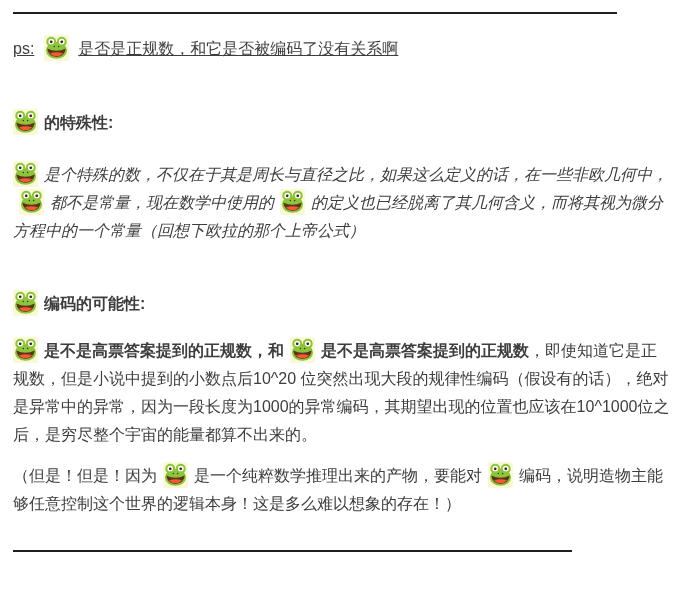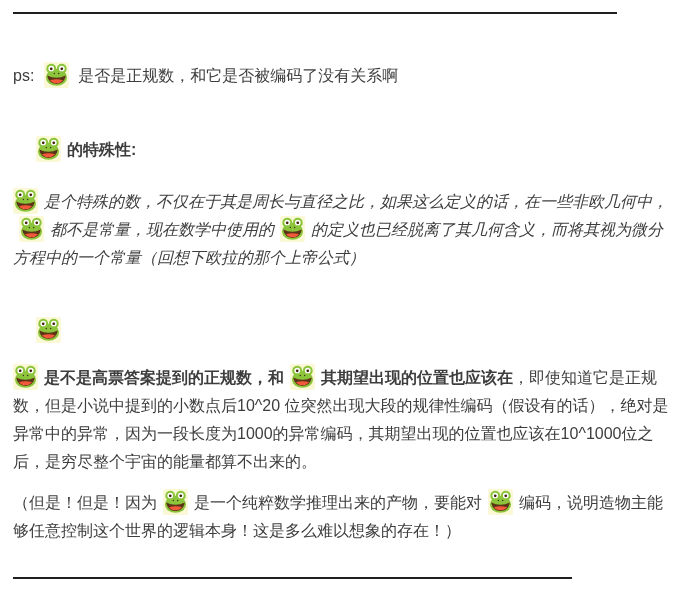--- a/index.html
+++ b/index.html
@@ -35,7 +35,7 @@
   }
   .divider-top { margin-top: 12px; width: 604px; }
   .divider-bottom { margin-top: 32px; width: 559px; }
-  .ps-line  { margin-top: 48px; }
+  .ps-line  { margin-top: 21px; text-decoration: underline; }
   .heading-1 { margin-top: 46px; }
   .heading-2 { margin-top: 45px; }
   .heading { font-size: 16px; font-weight: bold; line-height: 28px; margin-left: 23px; }

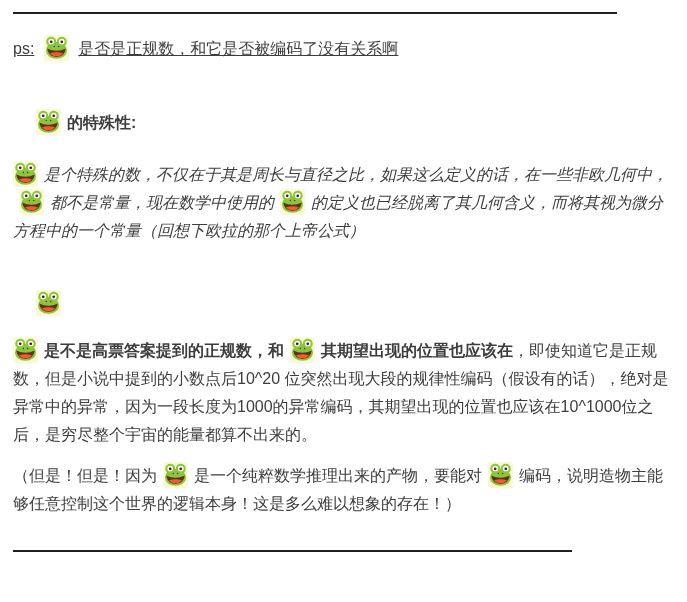--- a/index.html
+++ b/index.html
@@ -38,7 +38,7 @@
   .ps-line  { margin-top: 21px; text-decoration: underline; }
   .heading-1 { margin-top: 46px; }
   .heading-2 { margin-top: 45px; }
-  .heading { font-size: 16px; font-weight: bold; line-height: 28px; margin-left: 23px; }
+  .heading { font-size: 16px; font-weight: bold; line-height: 28px; }
   .para-1 { margin-top: 24px; font-style: italic; }
   .para-2 { margin-top: 19px; }
   .para-3 { margin-top: 13px; font-weight: normal; }

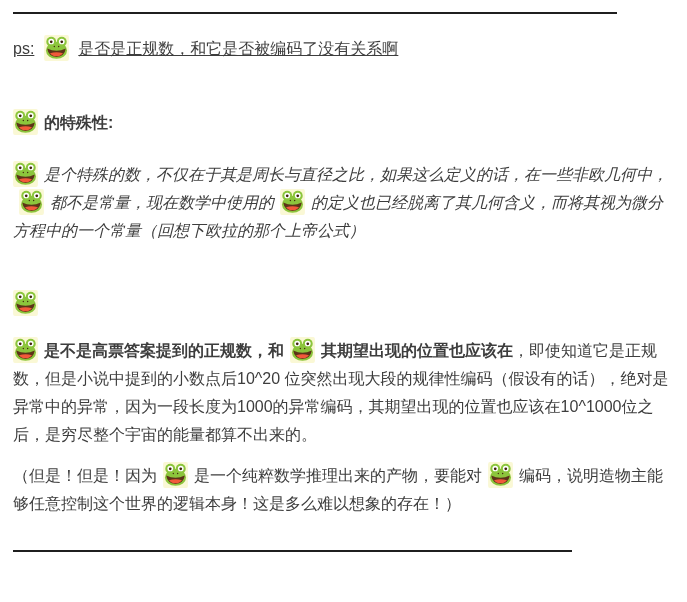--- a/index.html
+++ b/index.html
@@ -174,7 +174,7 @@
     <path class="frog-mouth-shape" d="M5,22 Q20,29 35,22 Q33,35 20,35.5 Q7,35 5,22 Z"></path>
     <path class="frog-tongue-shape" d="M9.5,29.5 Q20,26 30.5,29.5 Q27,34.5 20,34.5 Q13,34.5 9.5,29.5 Z"></path>
   </svg>
-</span>
+</span><span>编码的可能性:</span>
   </h3>
 
   <p class="para-2">

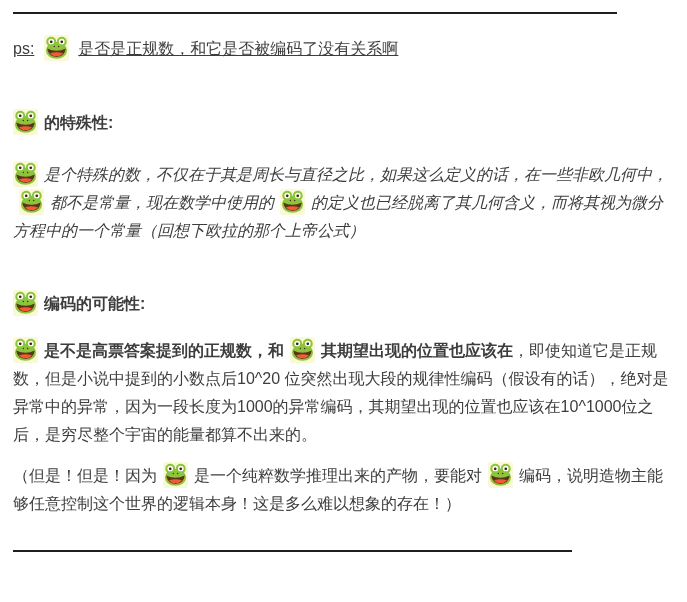--- a/index.html
+++ b/index.html
@@ -208,7 +208,7 @@
     <path class="frog-mouth-shape" d="M5,22 Q20,29 35,22 Q33,35 20,35.5 Q7,35 5,22 Z"></path>
     <path class="frog-tongue-shape" d="M9.5,29.5 Q20,26 30.5,29.5 Q27,34.5 20,34.5 Q13,34.5 9.5,29.5 Z"></path>
   </svg>
-</span><span class="bold">其期望出现的位置也应该在</span><span>，即使知道它是正规数，但是小说中提到的小数点后10^20 位突然出现大段的规律性编码（假设有的话），绝对是异常中的异常，因为一段长度为1000的异常编码，其期望出现的位置也应该在10^1000位之后，是穷尽整个宇宙的能量都算不出来的。</span>
+</span><span class="bold">是不是高票答案提到的正规数</span><span>，即使知道它是正规数，但是小说中提到的小数点后10^20 位突然出现大段的规律性编码（假设有的话），绝对是异常中的异常，因为一段长度为1000的异常编码，其期望出现的位置也应该在10^1000位之后，是穷尽整个宇宙的能量都算不出来的。</span>
   </p>
 
   <p class="para-3">

